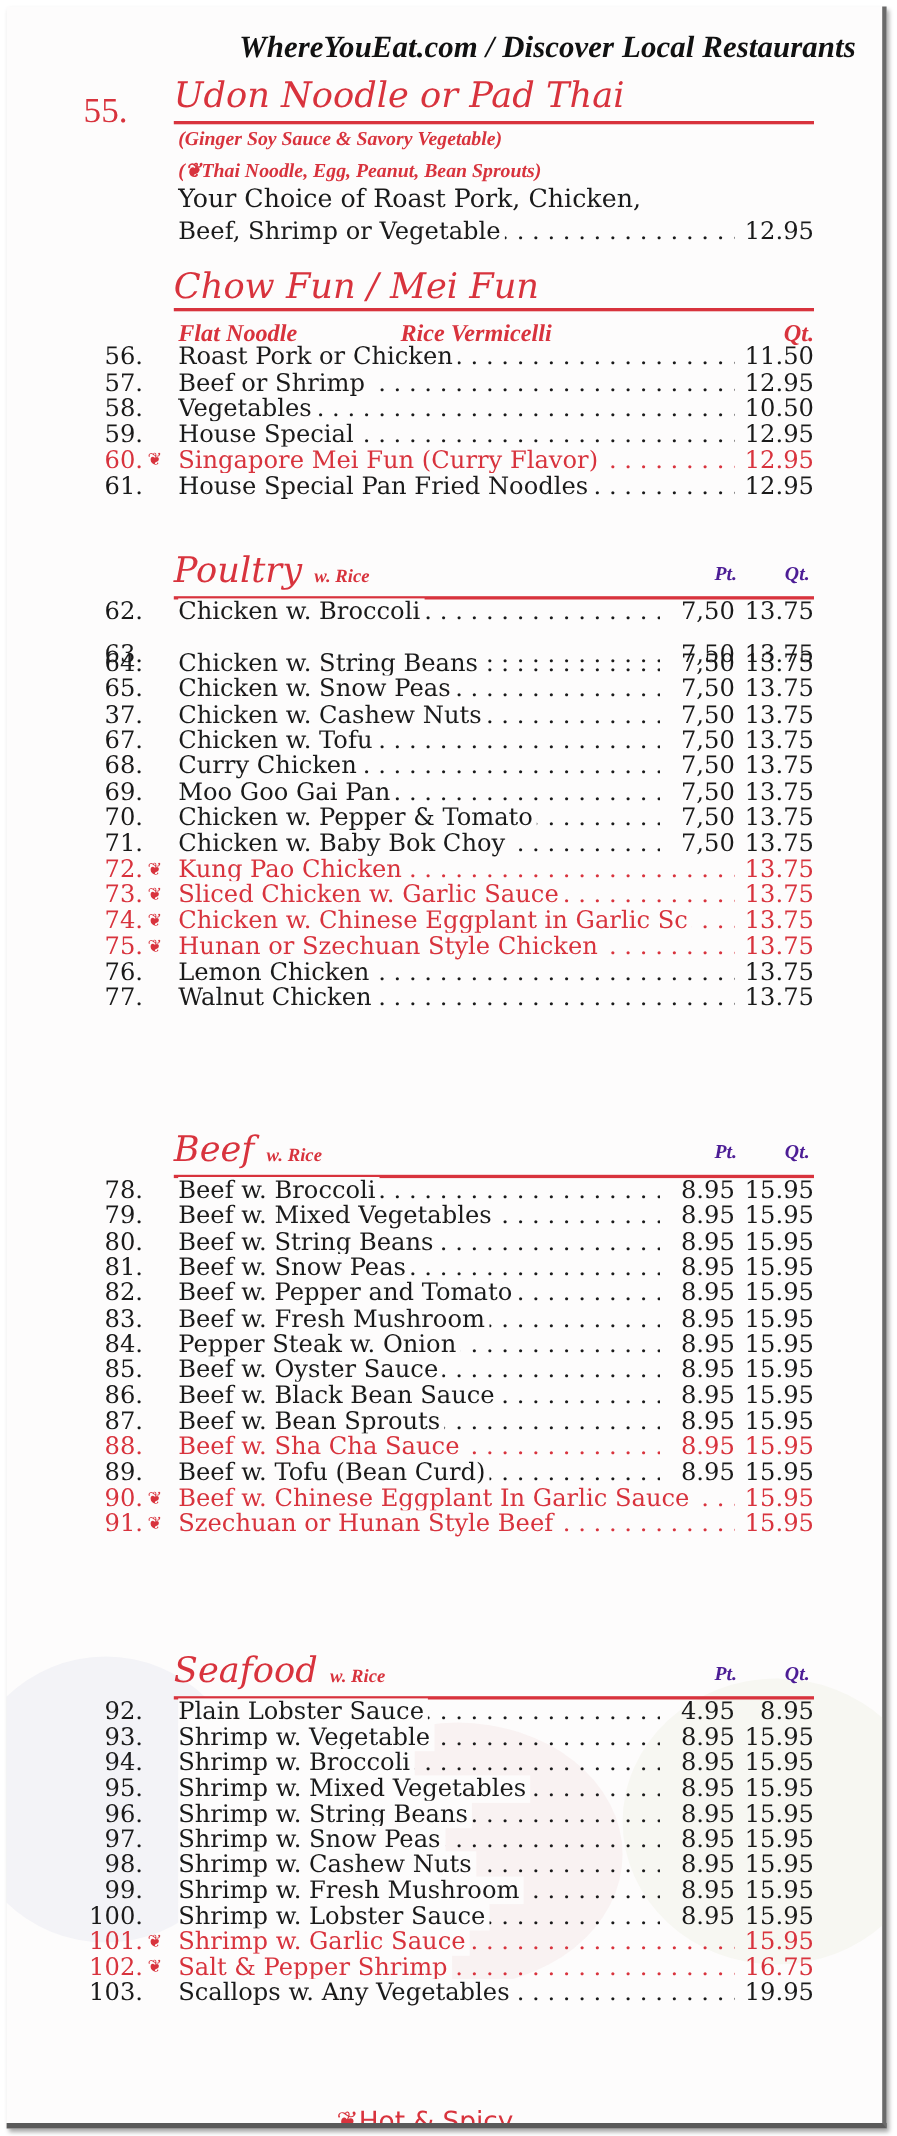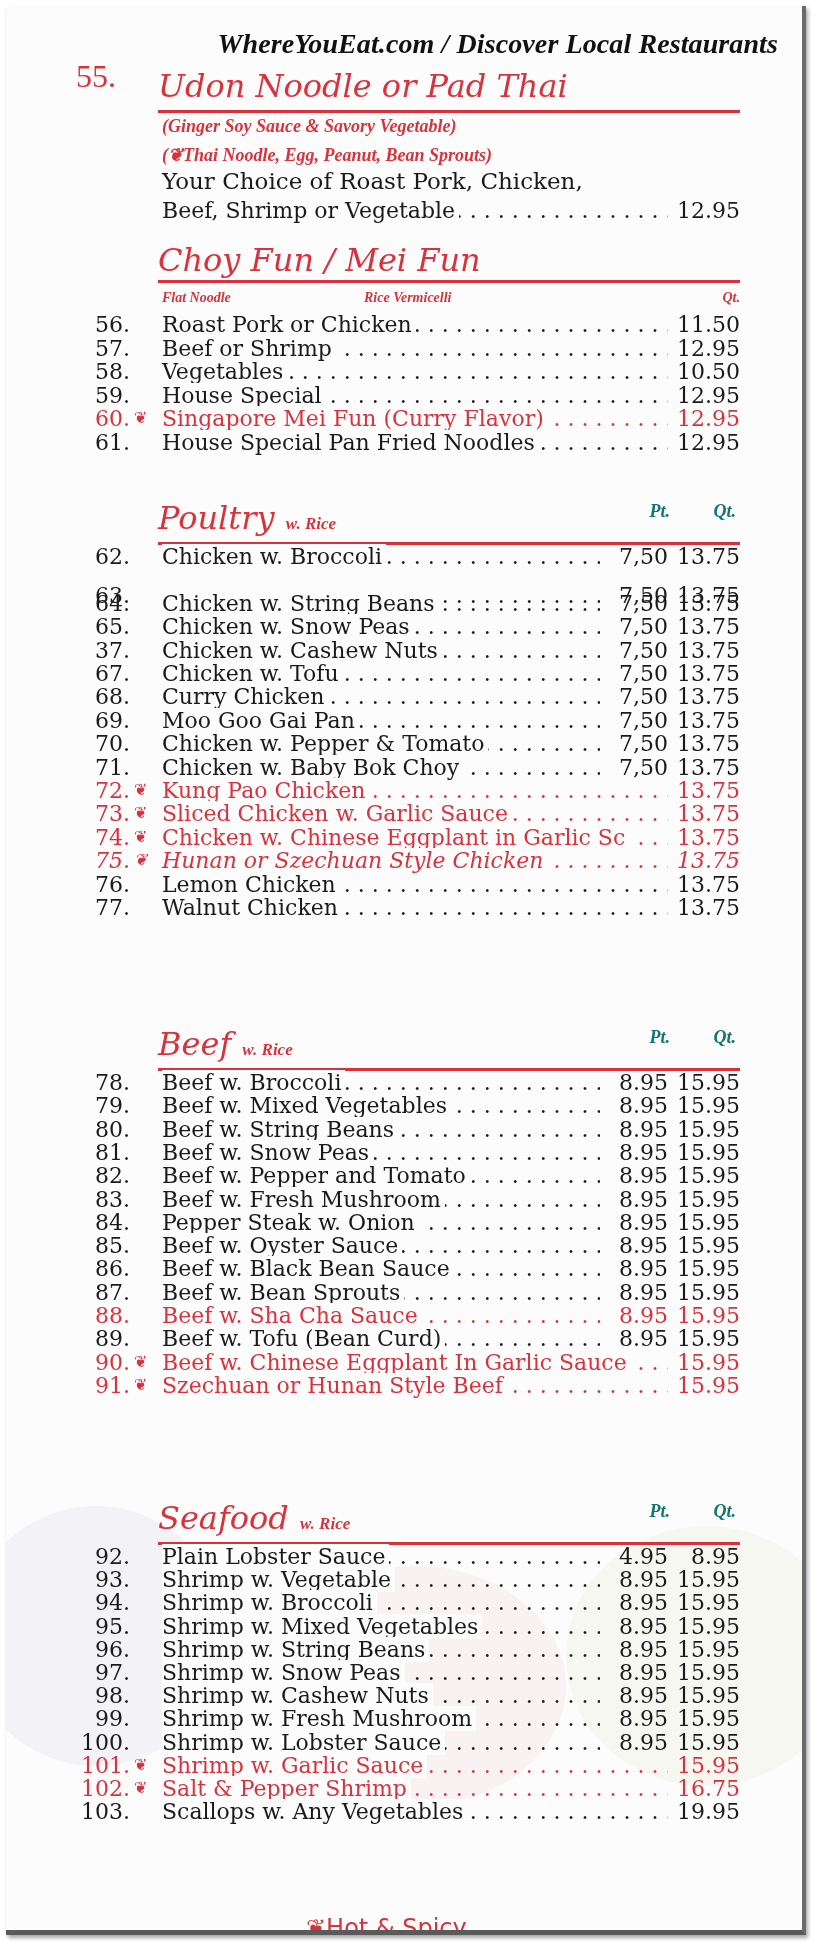--- a/index.html
+++ b/index.html
@@ -18,7 +18,7 @@
     font-family: "Liberation Serif", serif; font-style: italic; font-weight: bold;
     font-size: 28px; color: #111; letter-spacing: 0.1px;
   }
-  .num55 { position: absolute; left: 70px; top: 52px; font-family: "Liberation Serif", serif; font-size: 32px; color: #d8333d; }
+  .num55 { position: absolute; left: 70px; top: 76px; font-family: "Liberation Serif", serif; font-size: 32px; color: #d8333d; }
   .sec-head {
     position: absolute; left: 152px; width: 582px;
     border-bottom: 3px solid #d8333d;

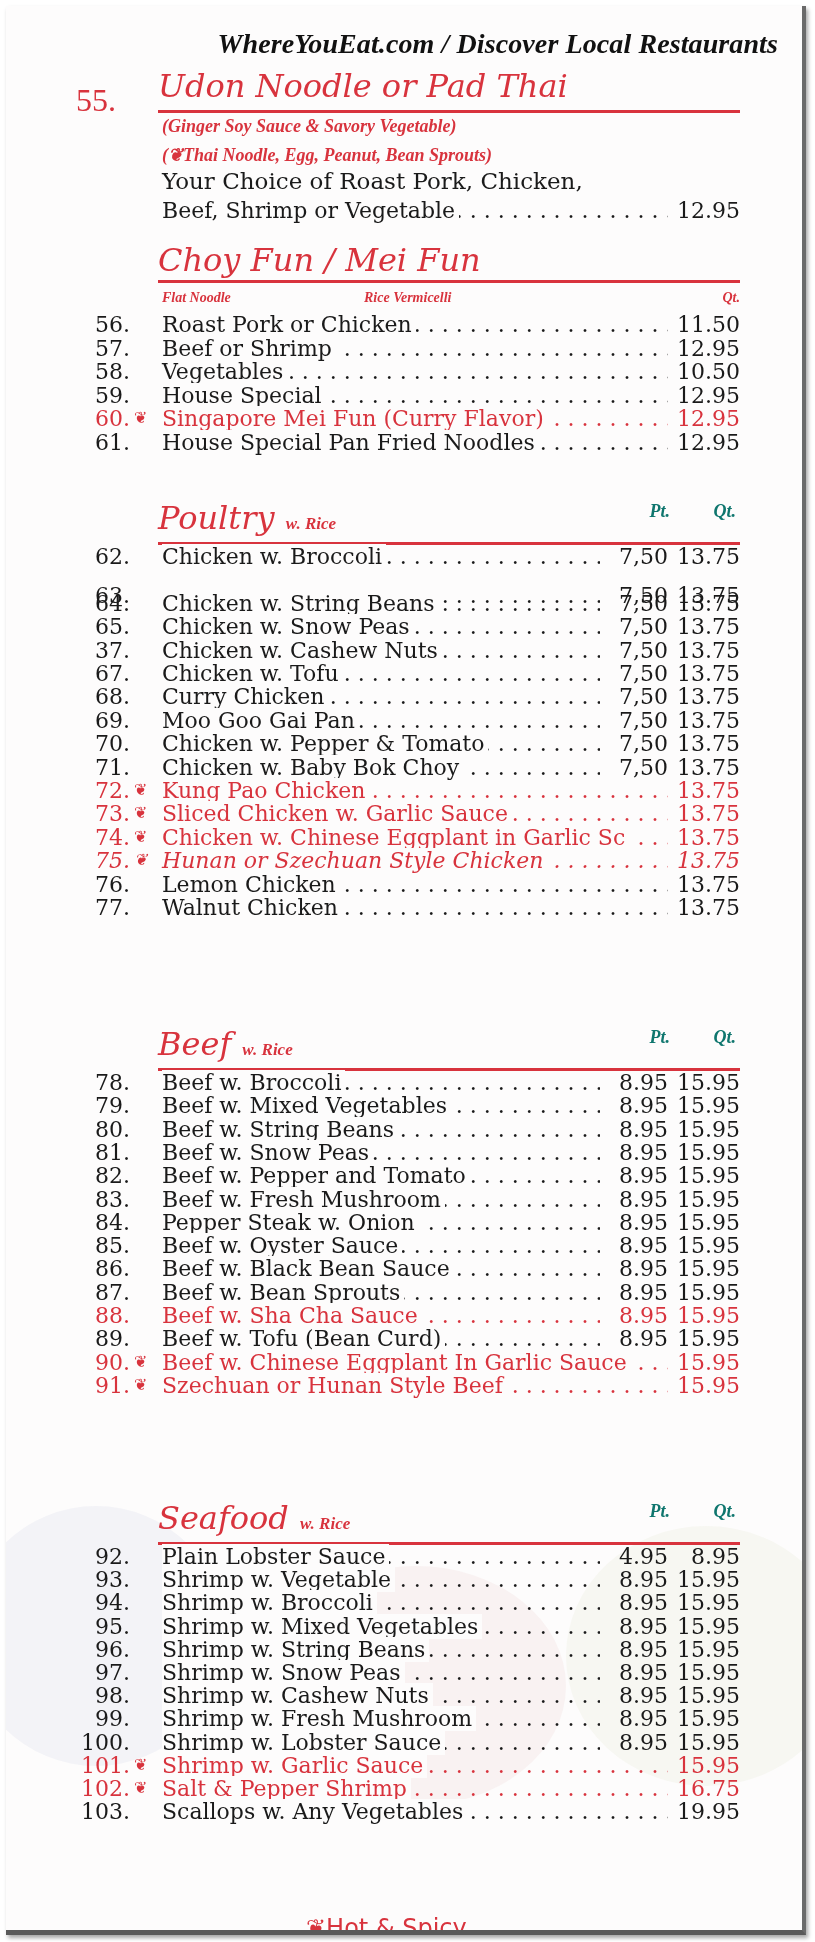--- a/index.html
+++ b/index.html
@@ -71,7 +71,7 @@
   </div>
 
   <div class="sec-head" style="top:236px; height:38px;">
-    <span class="sec-title">Choy Fun / Mei Fun</span>
+    <span class="sec-title">Chow Fun / Mei Fun</span>
   </div>
   <div class="sub-labels" style="top:284px; height:22px;">
     <span style="left:0;">Flat Noodle</span>

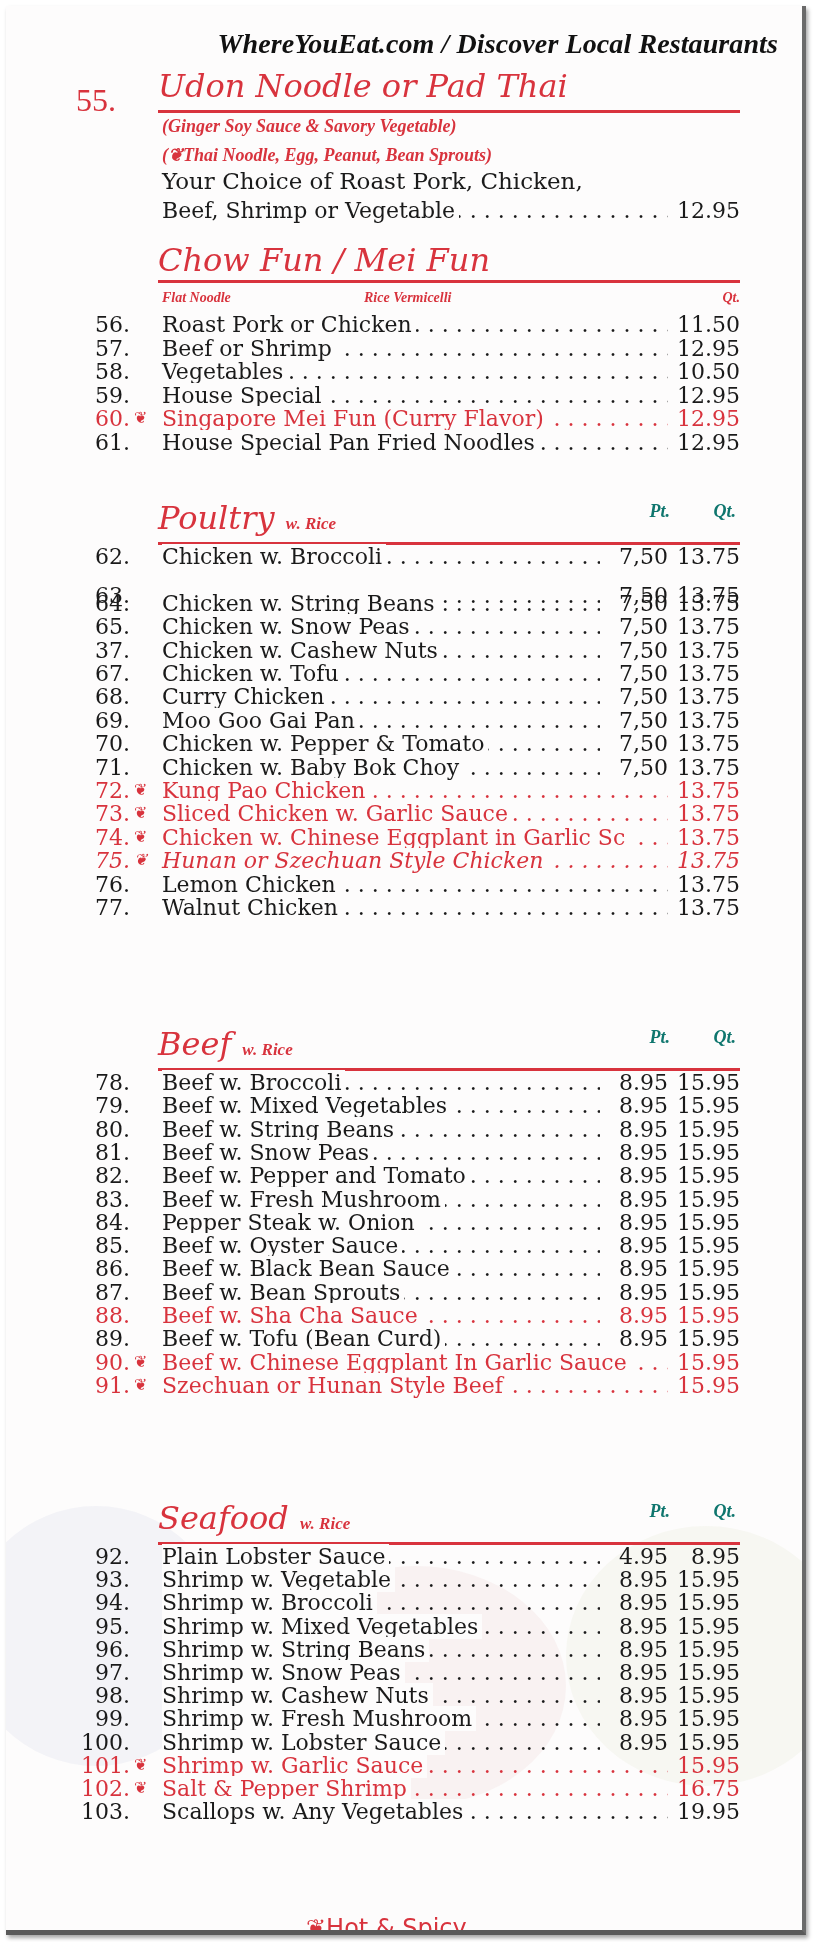--- a/index.html
+++ b/index.html
@@ -31,7 +31,7 @@
   .col-qt { right: 4px; }
   .desc-red { position: absolute; left: 156px; font-family: "Liberation Serif", serif; font-style: italic; font-weight: bold; font-size: 18px; color: #d8333d; }
   .desc-black { position: absolute; left: 156px; font-family: "DejaVu Serif", serif; font-size: 23px; color: #1a1a1a; }
-  .sub-labels { position: absolute; left: 156px; width: 578px; font-family: "Liberation Serif", serif; font-style: italic; font-weight: bold; font-size: 14px; color: #d8333d; }
+  .sub-labels { position: absolute; left: 156px; width: 578px; font-family: "Liberation Serif", serif; font-style: italic; font-weight: bold; font-size: 22px; color: #d8333d; }
   .sub-labels span { position: absolute; top: 0; }
   .row { position: absolute; left: 60px; width: 674px; height: 29px; font-family: "DejaVu Serif", serif; font-size: 22px; color: #1a1a1a; white-space: nowrap; }
   .row.spicy { color: #d8333d; }

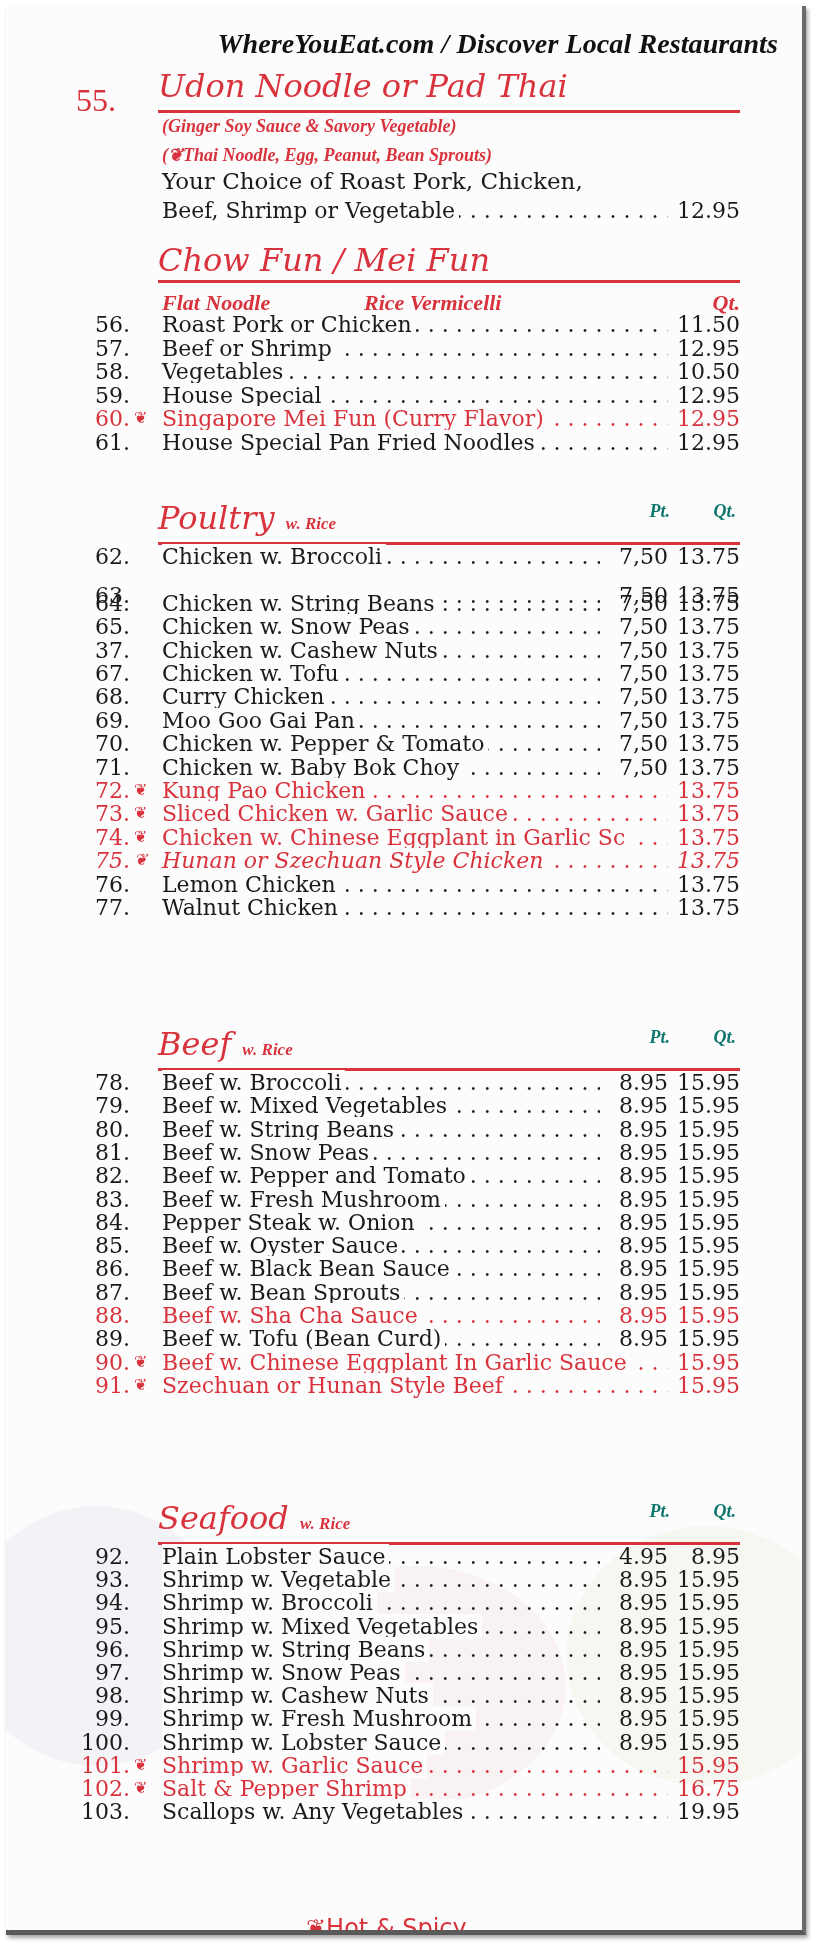--- a/index.html
+++ b/index.html
@@ -26,7 +26,7 @@
   }
   .sec-title { font-size: 32px; line-height: 36px; }
   .sec-sub { font-family: "Liberation Serif", serif; font-size: 17px; font-weight: bold; margin-left: 6px; }
-  .col-pt, .col-qt { position: absolute; bottom: 20px; font-family: "Liberation Serif", serif; font-style: italic; font-weight: bold; font-size: 18px; color: #0f766e; }
+  .col-pt, .col-qt { position: absolute; bottom: 10px; font-family: "Liberation Serif", serif; font-style: italic; font-weight: bold; font-size: 18px; color: #4c1d95; }
   .col-pt { right: 70px; }
   .col-qt { right: 4px; }
   .desc-red { position: absolute; left: 156px; font-family: "Liberation Serif", serif; font-style: italic; font-weight: bold; font-size: 18px; color: #d8333d; }

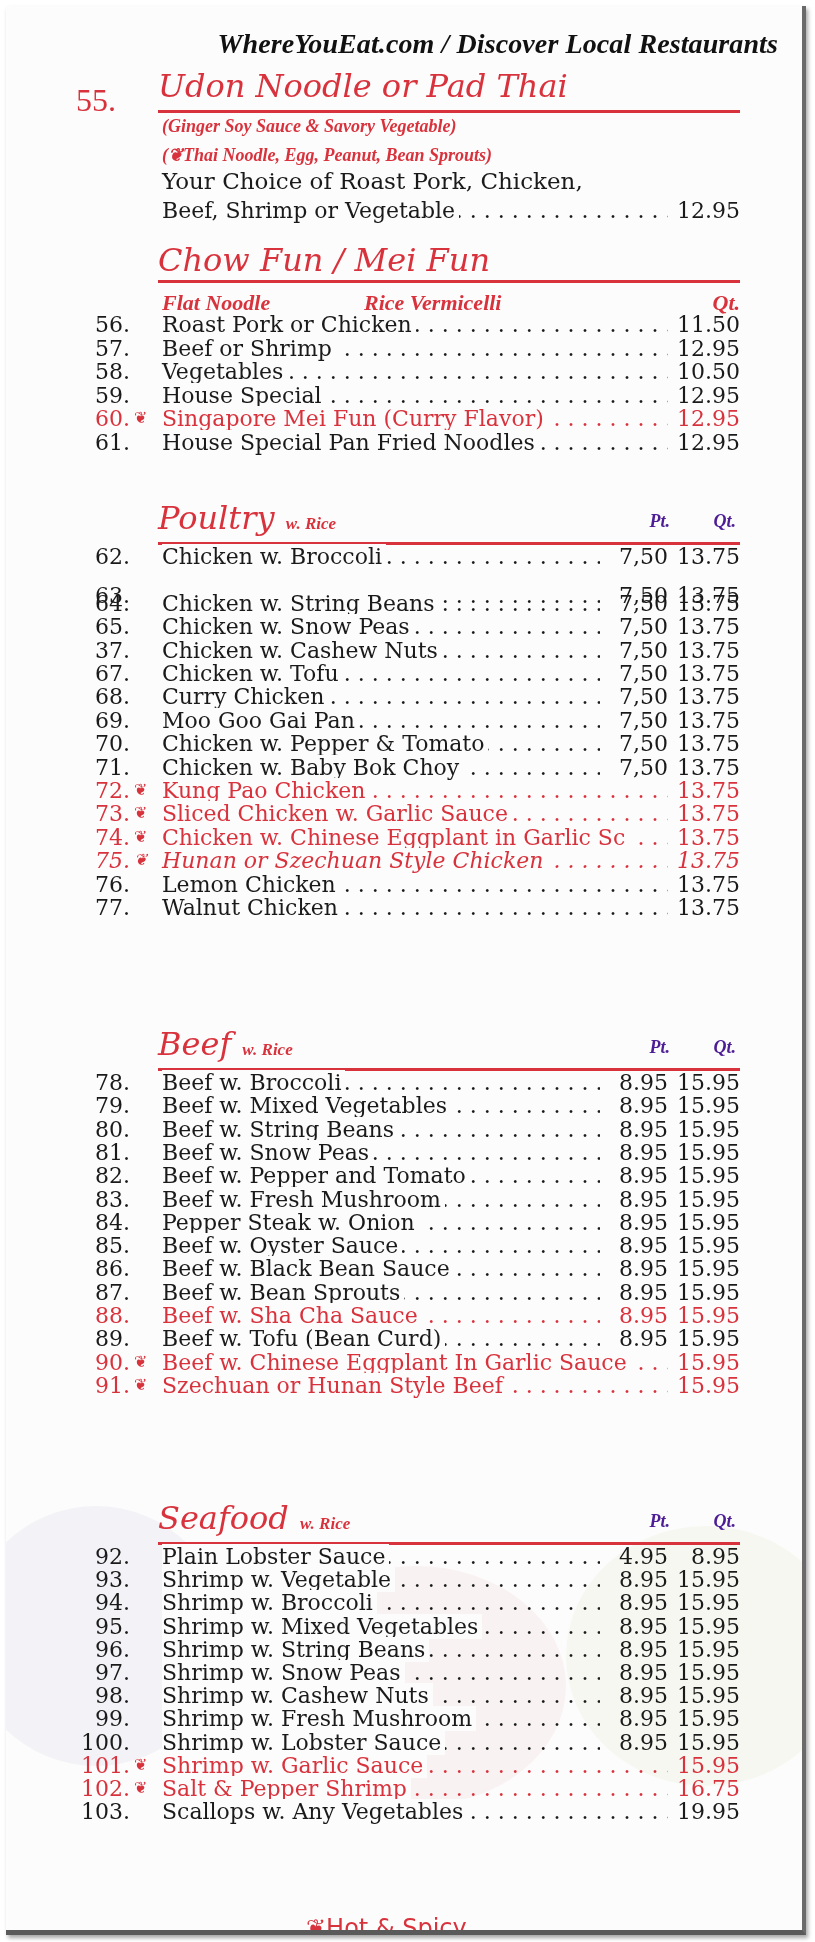--- a/index.html
+++ b/index.html
@@ -215,7 +215,7 @@
         <span class="name"><span class="name-bg">Chicken w. Chinese Eggplant in Garlic Sc</span></span>
         <span class="qt">13.75</span>
       </div>
-      <div class="row spicy single" style="top: 842.2px; font-style: italic;">
+      <div class="row spicy single" style="top: 842.2px;">
         <span class="num">75.</span>
         <span class="pepper">❦</span>
         <span class="dots"></span>

